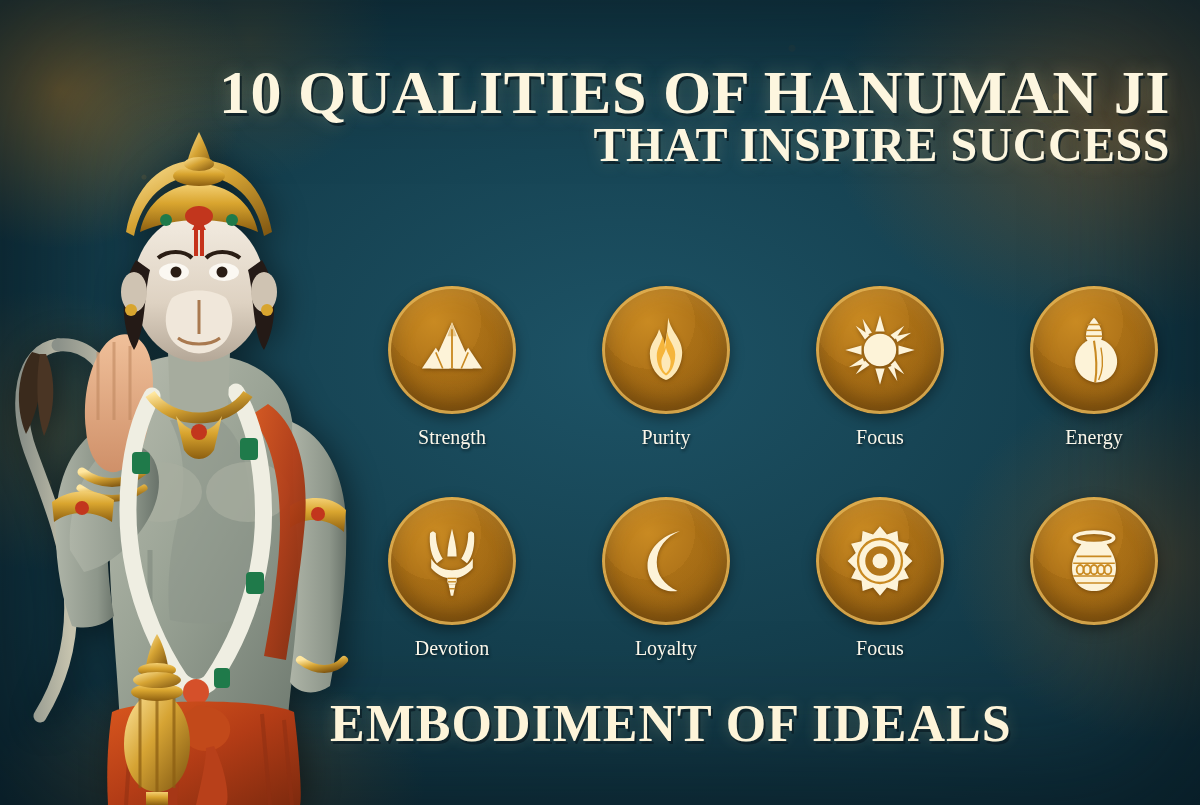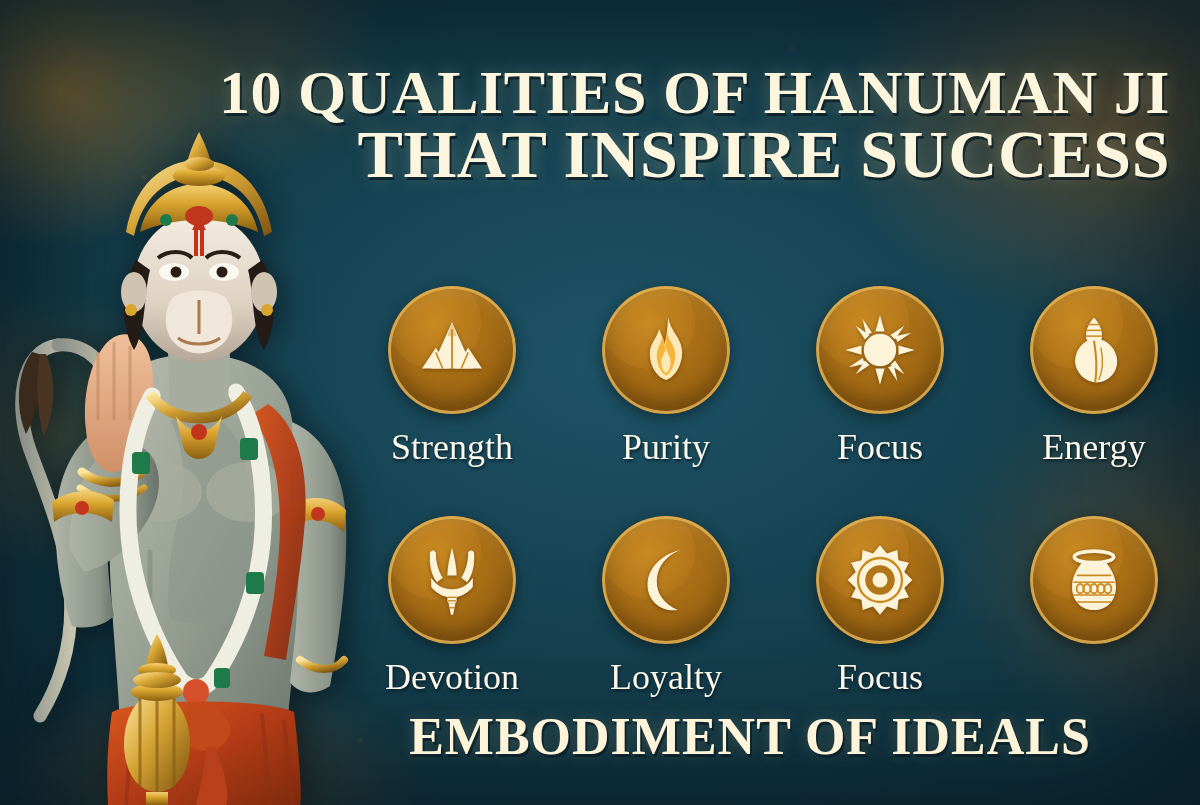--- a/index.html
+++ b/index.html
@@ -48,7 +48,7 @@
     text-shadow:2px 3px 0 rgba(8,26,34,.75), 0 0 18px rgba(255,230,160,.25);
   }
   .title .l1{display:block;font-size:62px;}
-  .title .l2{display:block;font-size:68px;}
+  .title .l2{display:block;font-size:48px;}
 
   
   .grid{position:absolute;left:378px;top:286px;width:790px;z-index:5;}

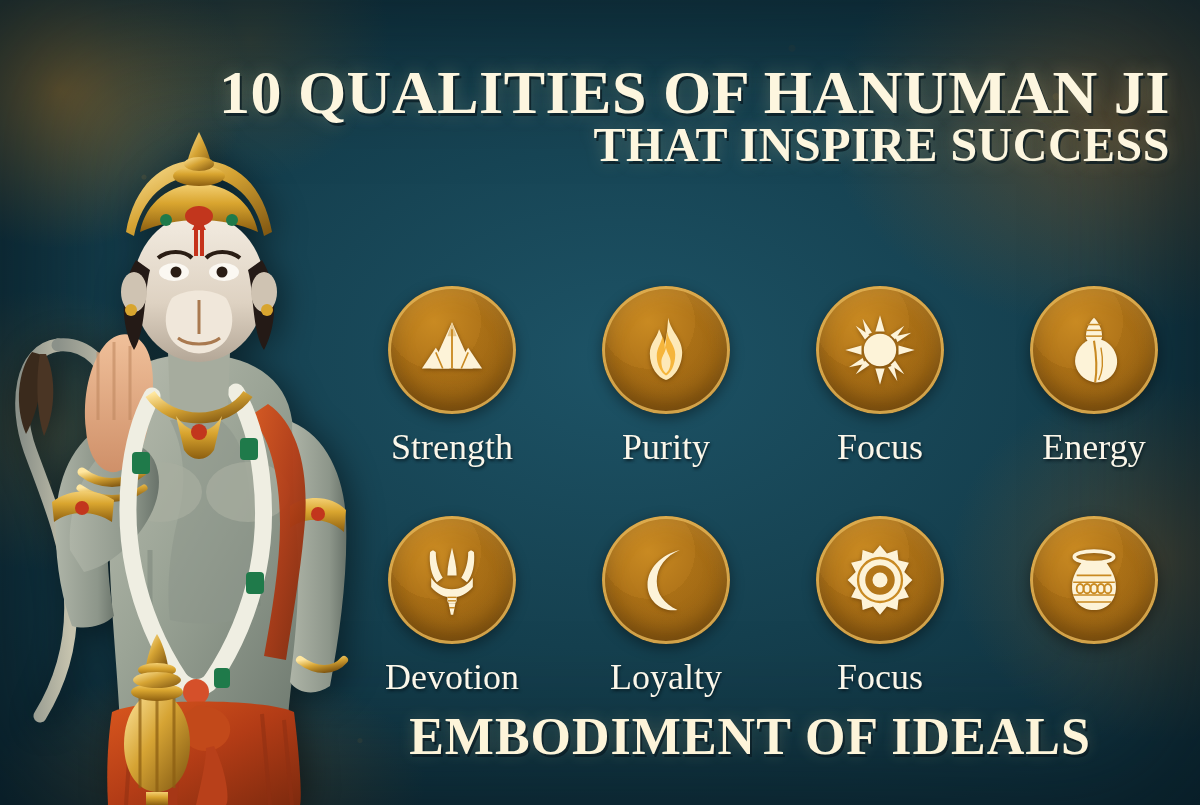--- a/index.html
+++ b/index.html
@@ -70,7 +70,7 @@
   .medal svg{width:74px;height:74px;display:block;
     filter:drop-shadow(0 1px 2px rgba(90,50,5,.65));}
   .label{
-    margin-top:12px;font-size:36px;color:#fbf7ea;font-weight:400;
+    margin-top:12px;font-size:20px;color:#fbf7ea;font-weight:400;
     font-family:"Liberation Serif", serif;white-space:nowrap;
     text-shadow:1px 2px 3px rgba(6,22,30,.85);
   }

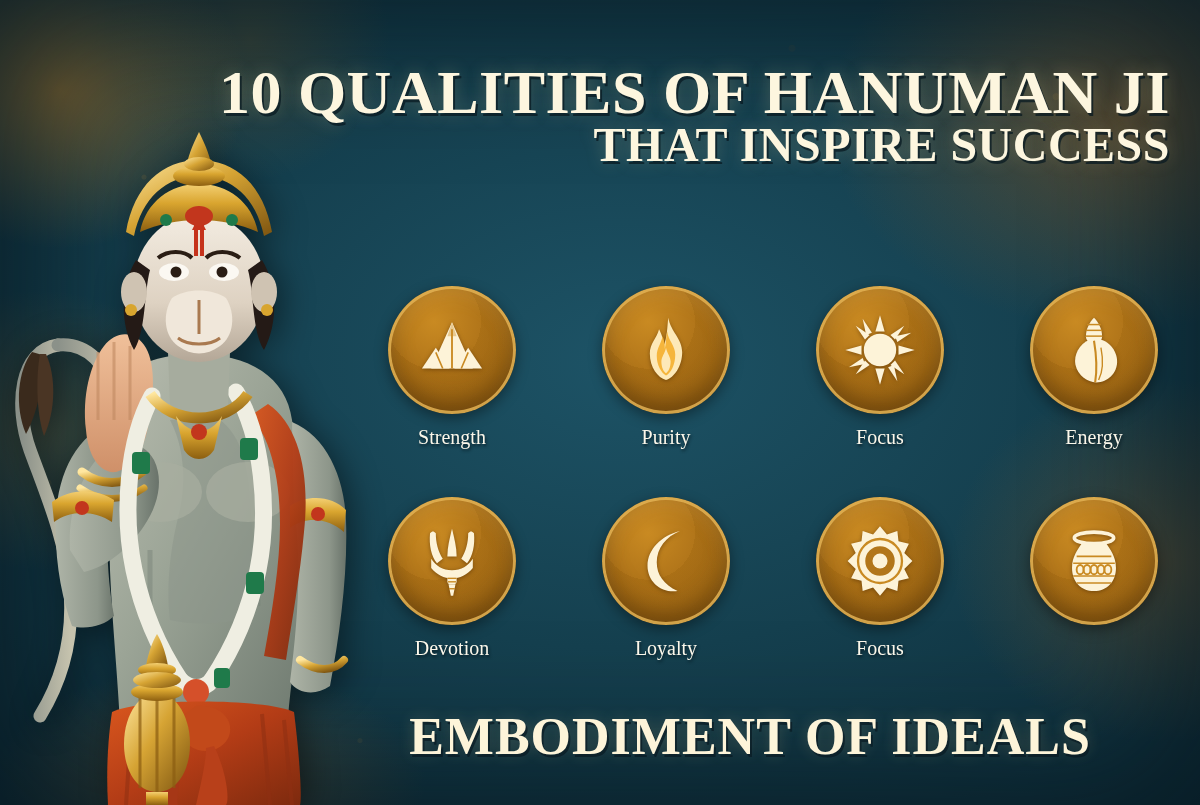--- a/index.html
+++ b/index.html
@@ -77,11 +77,10 @@
 
   
   .footer{
-    position:absolute;left:330px;top:694px;width:840px;z-index:6;text-align:center;
+    position:absolute;left:330px;top:694px;width:840px;z-index:6;
     font-family:"Liberation Serif", serif;font-weight:700;font-size:52px;
     letter-spacing:1px;color:#fdf4d9;
     text-shadow:2px 3px 0 rgba(8,26,34,.7), 0 0 16px rgba(255,228,150,.20);
-    margin-top:13px;
   }
 </style>
 </head>

